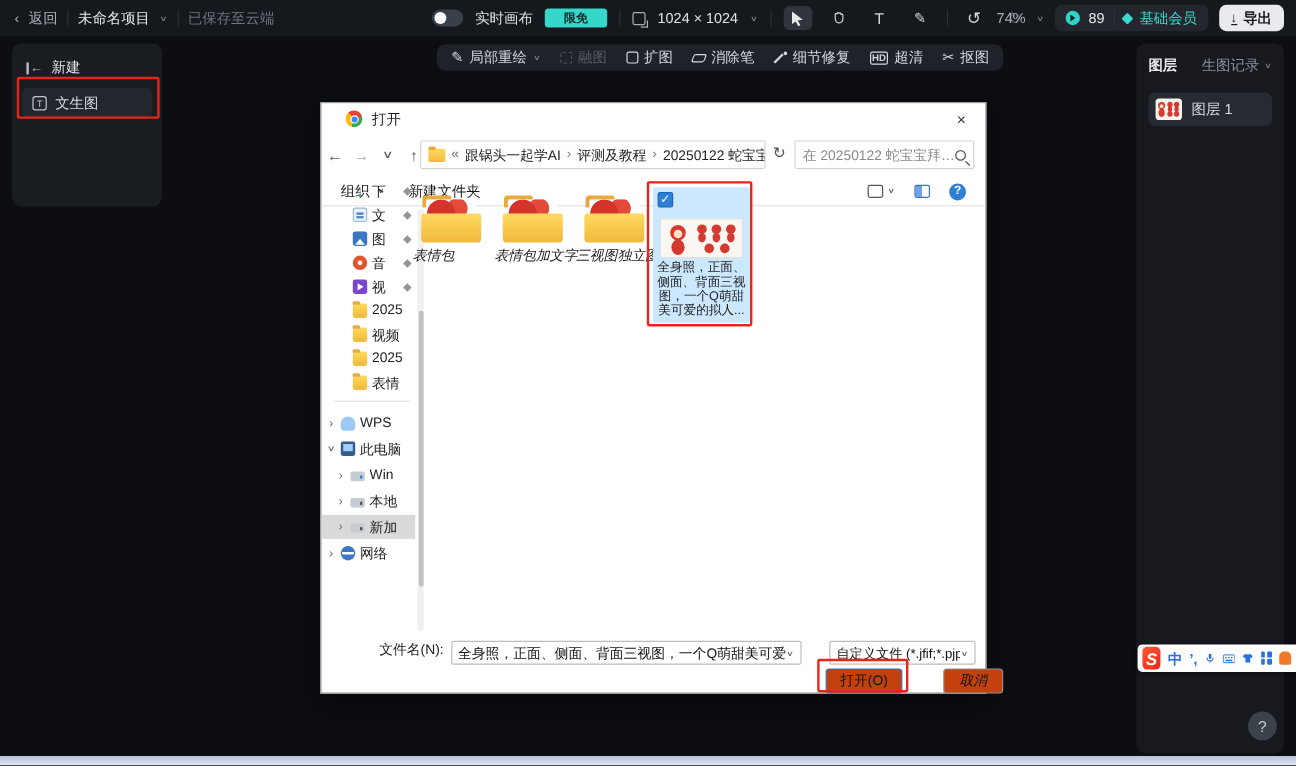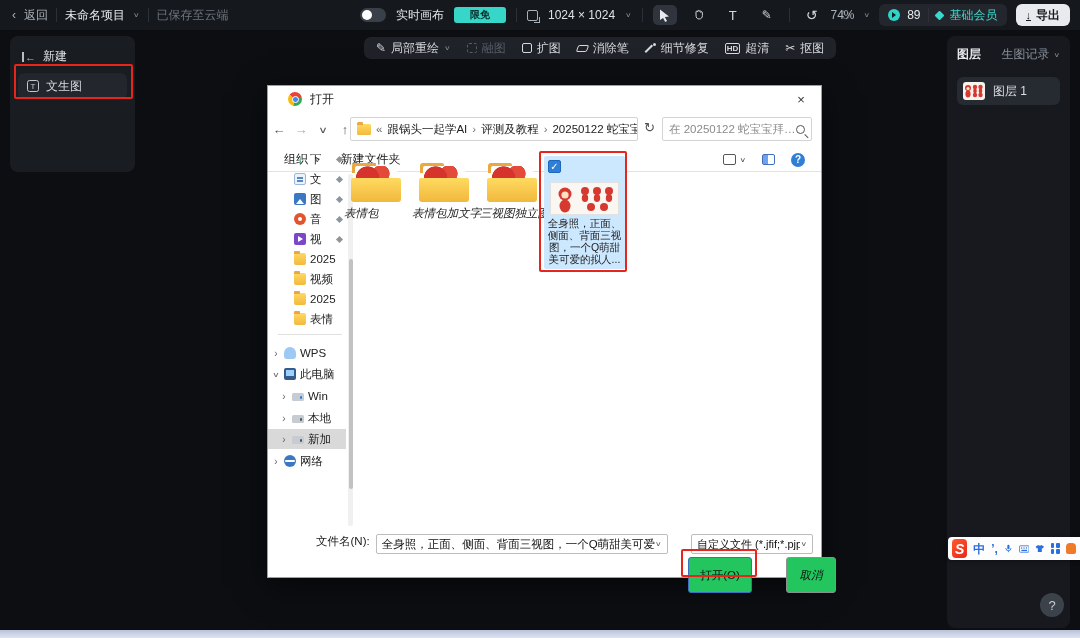--- a/index.html
+++ b/index.html
@@ -131,7 +131,7 @@
   .fninput { width:292px; height:20px; border:1px solid #bdbdbd; border-radius:2px; margin-left:6px; display:flex; align-items:center; padding:0 5px; white-space:nowrap; overflow:hidden; color:#111; }
   .fninput .cdd { margin-left:auto; color:#666; flex:none; }
   .ftype { position:absolute; left:423px; top:448px; width:122px; height:20px; border:1px solid #bdbdbd; border-radius:2px; display:flex; align-items:center; padding:0 5px; white-space:nowrap; overflow:hidden; font-size:11px; color:#111; }
-  .btn { position:absolute; top:471px; height:36px; border:1px solid #8f8f8f; border-radius:3px; background:#22c55e; display:flex; align-items:center; justify-content:center; font-size:11.5px; color:#111; }
+  .btn { position:absolute; top:471px; height:21px; border:1px solid #8f8f8f; border-radius:3px; background:#c2410c; display:flex; align-items:center; justify-content:center; font-size:11.5px; color:#111; }
   #openbtn { left:420px; width:64px; border:1px solid #3f6fbf; }
   #cancelbtn { left:518px; width:50px;font-style:italic; }
 

